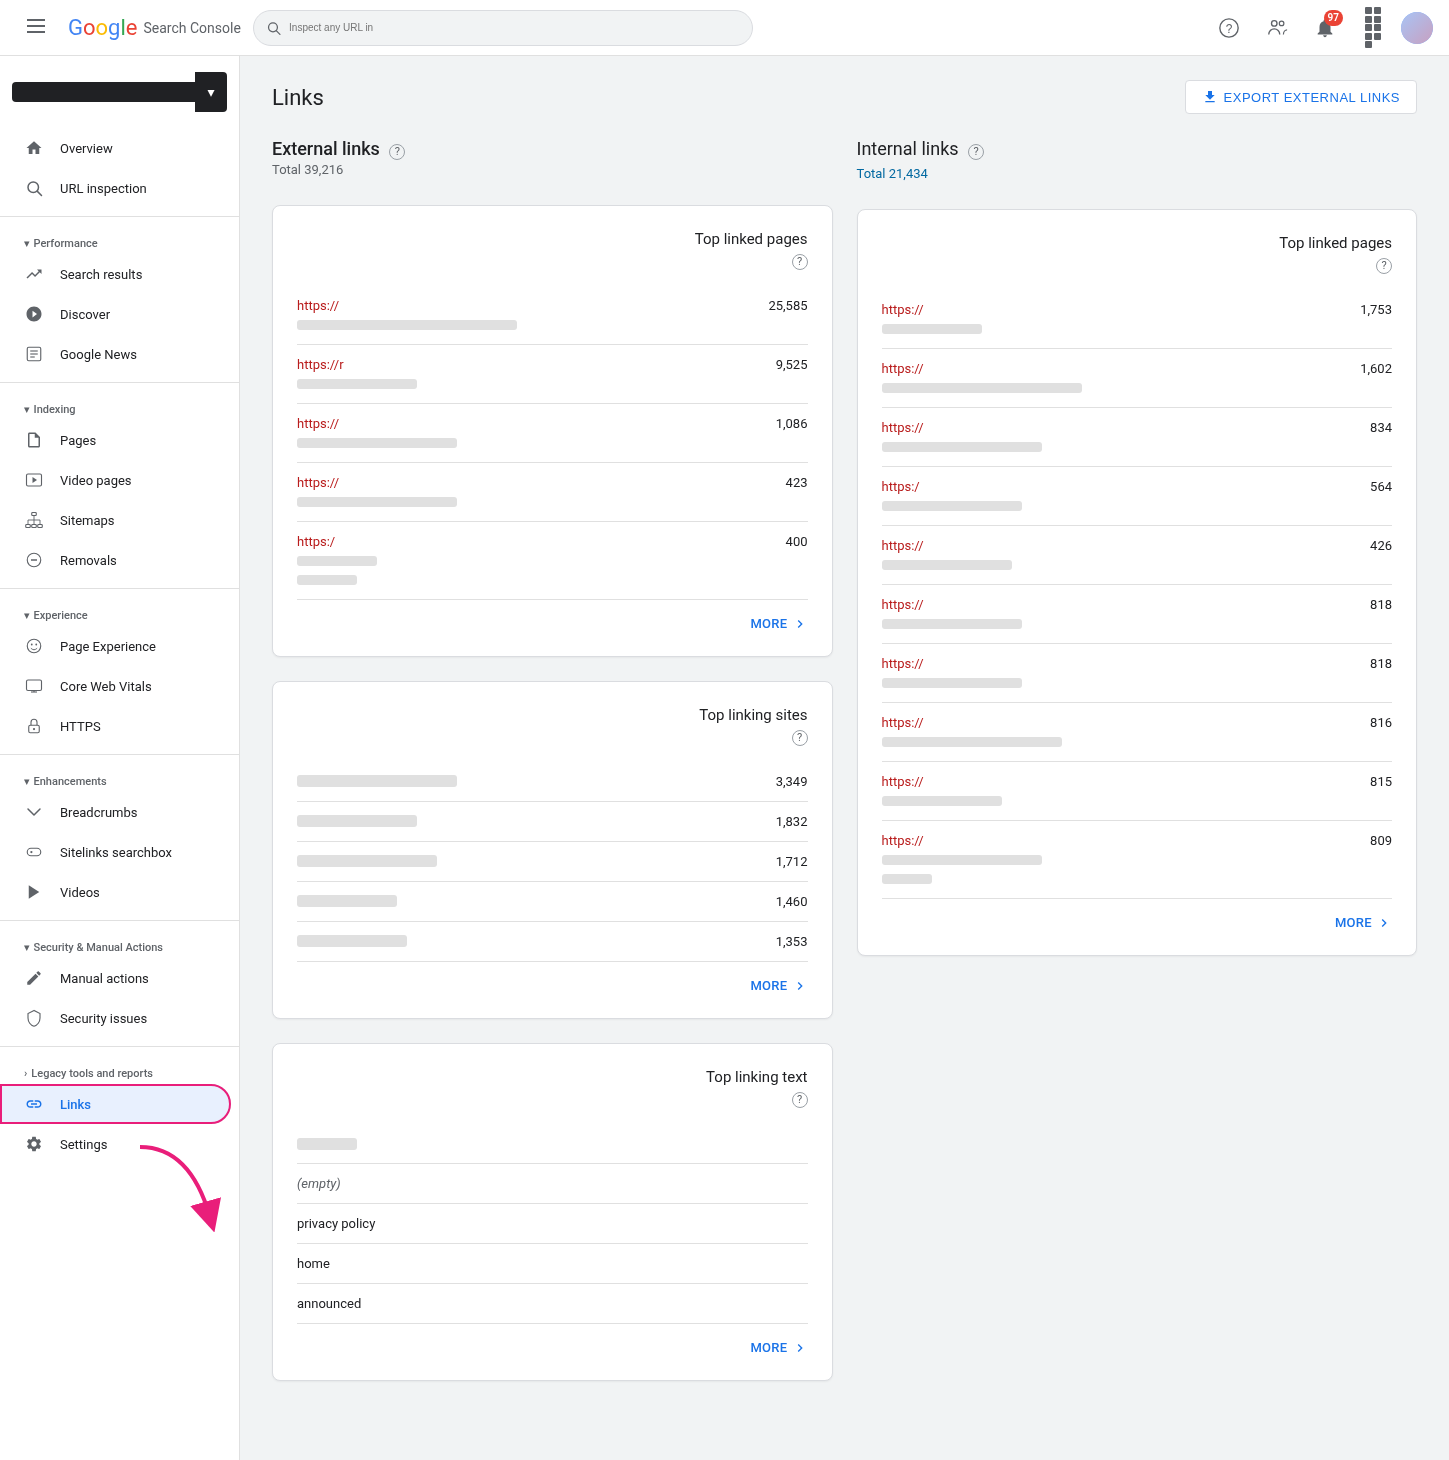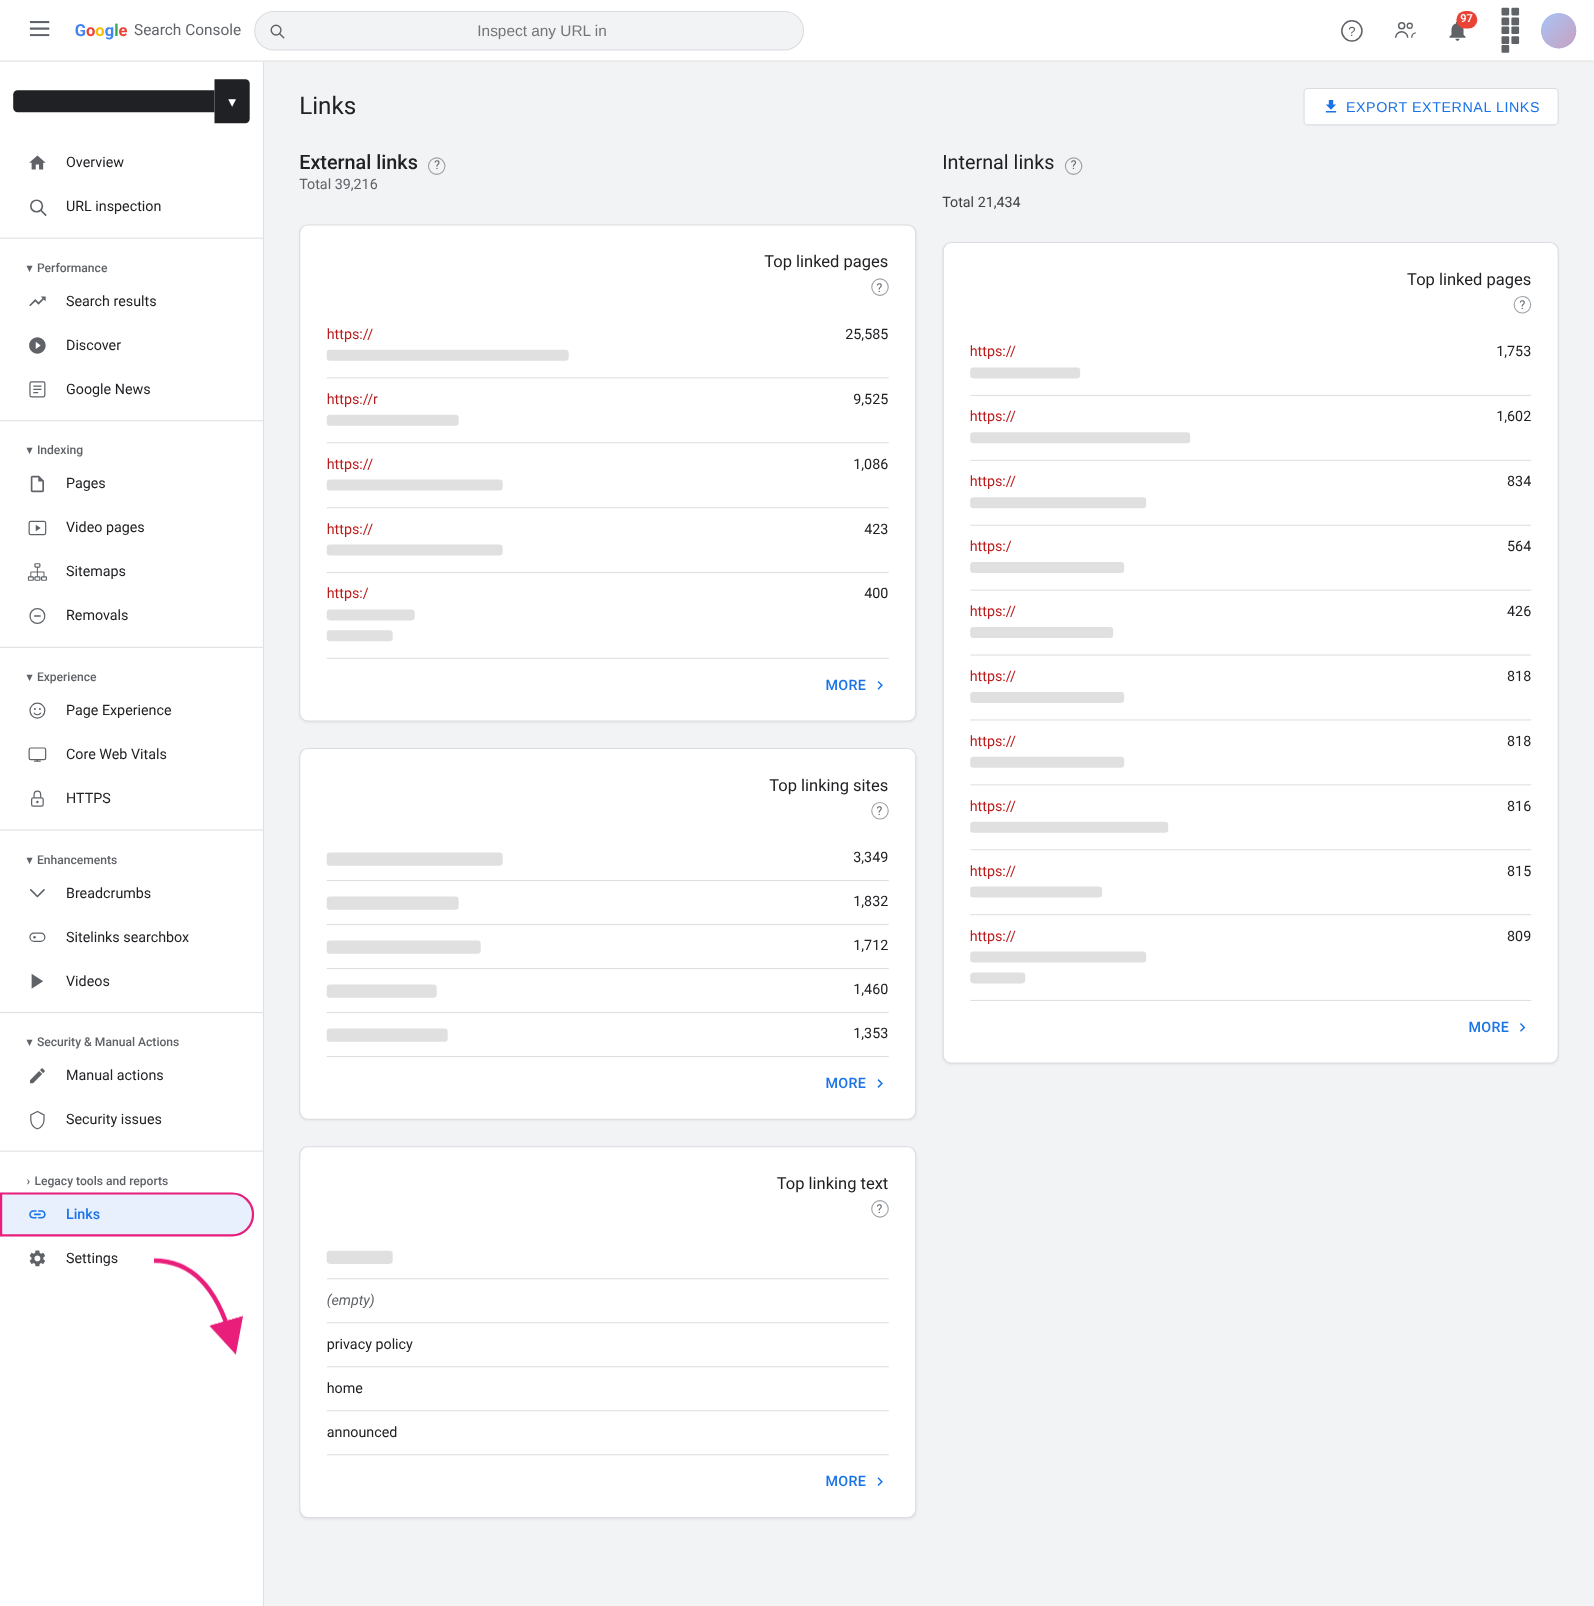--- a/index.html
+++ b/index.html
@@ -157,7 +157,7 @@
     </span>
   </button>
   <div class="logo-area">
-    <span style="font-size:15px;font-weight:700;">
+    <span style="font-size:22px;font-weight:400;">
       <span class="logo-g">G</span><span class="logo-o1">o</span><span class="logo-o2">o</span><span class="logo-g2">g</span><span class="logo-l">l</span><span class="logo-e">e</span>
     </span>
     <span class="logo-product">Search Console</span>

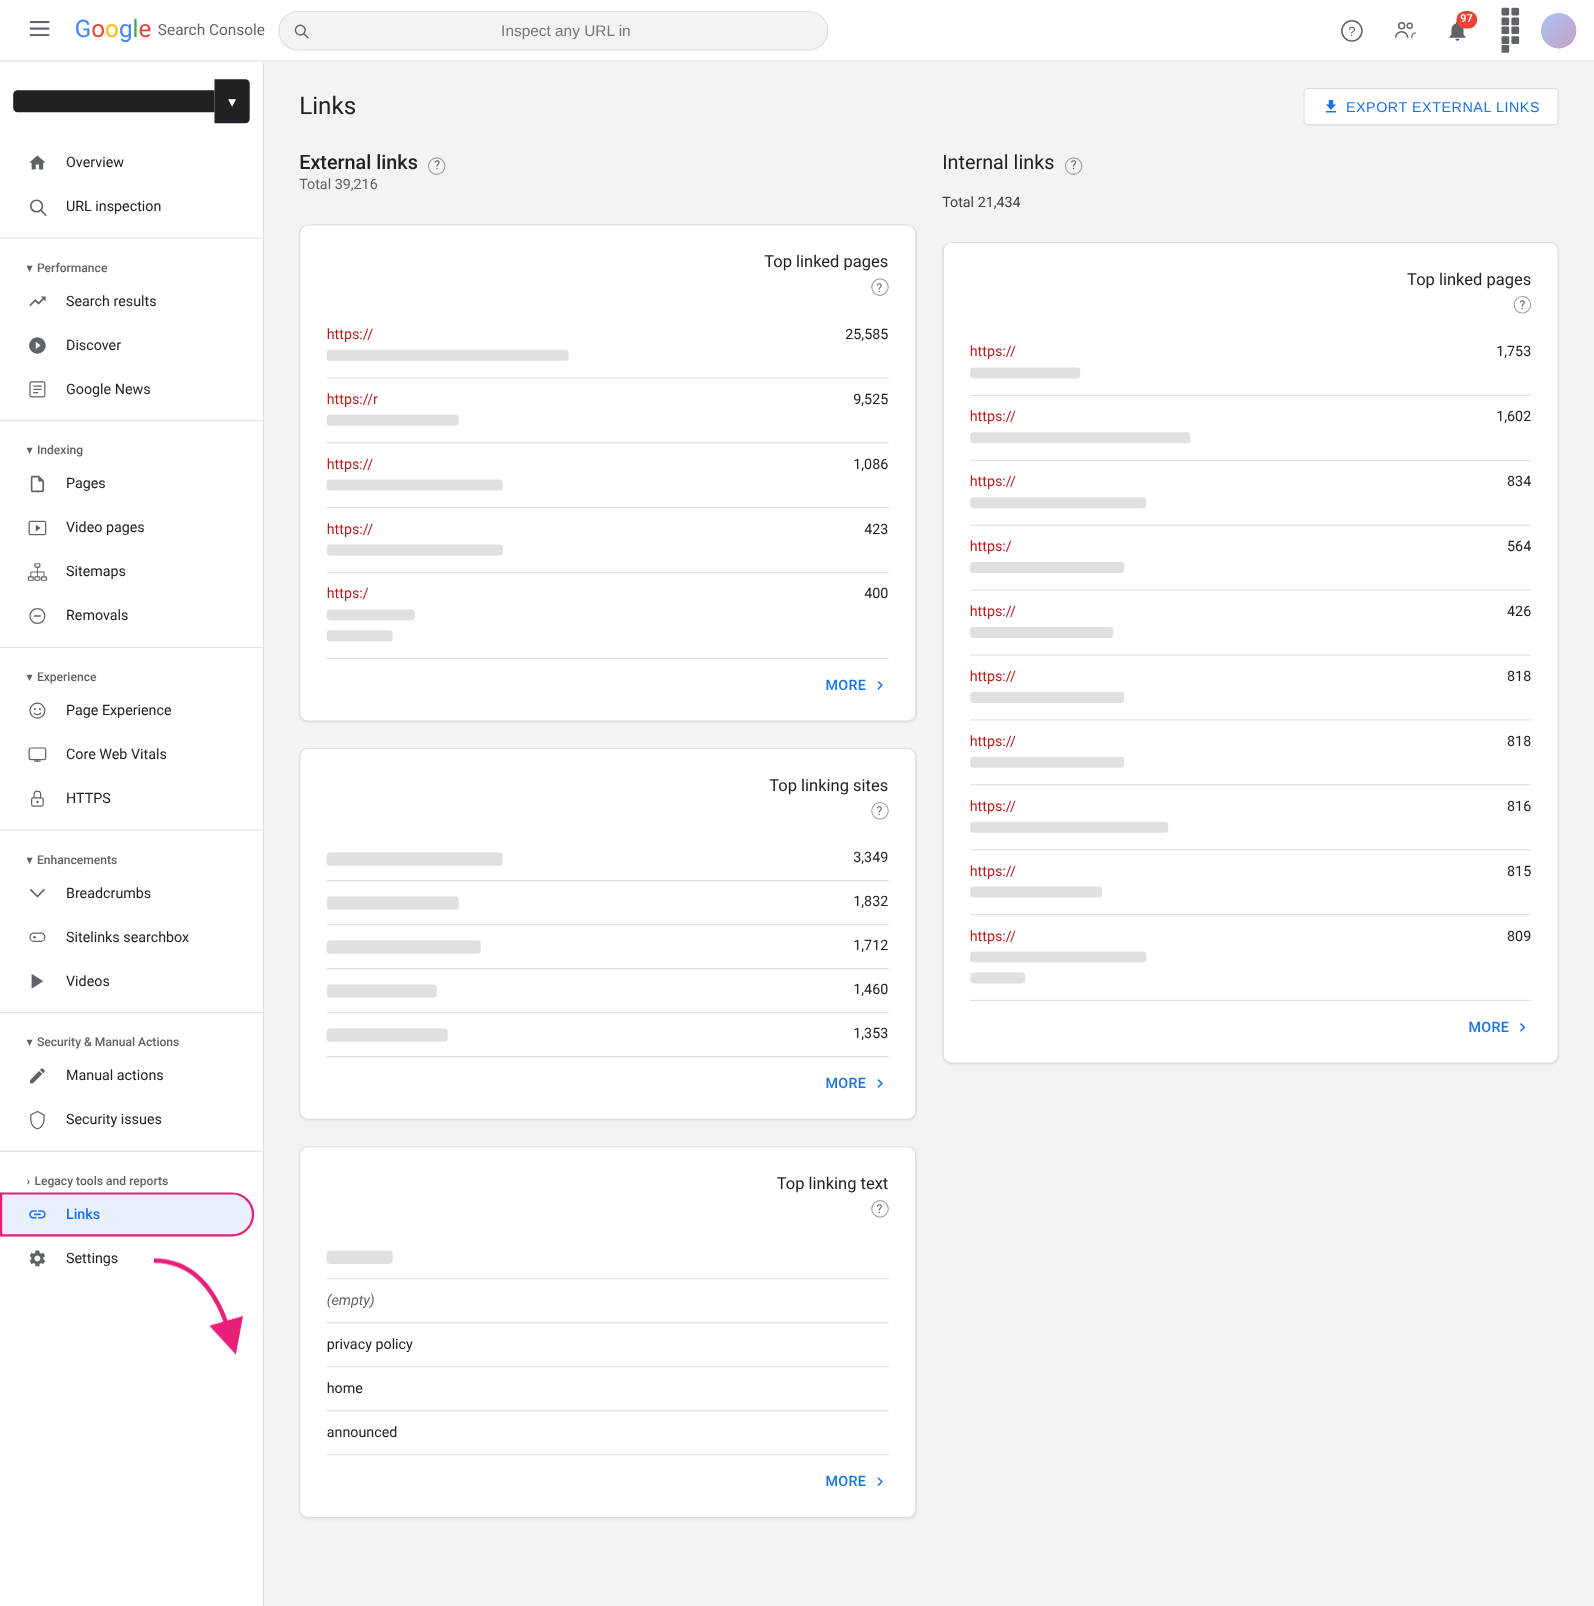--- a/index.html
+++ b/index.html
@@ -24,7 +24,7 @@
       border-radius: 24px; display: flex; align-items: center; padding: 0 12px; gap: 8px;
       background: #f1f3f4;
     }
-    .search-bar input { border: none; background: transparent; outline: none; font-size: 14px; color: #14532d; width: 100%; text-align: center; }
+    .search-bar input { border: none; background: transparent; outline: none; font-size: 10px; color: #14532d; width: 100%; }
     .header-actions { margin-left: auto; display: flex; align-items: center; gap: 8px; }
     .icon-btn {
       width: 40px; height: 40px; border-radius: 50%; display: flex; align-items: center;

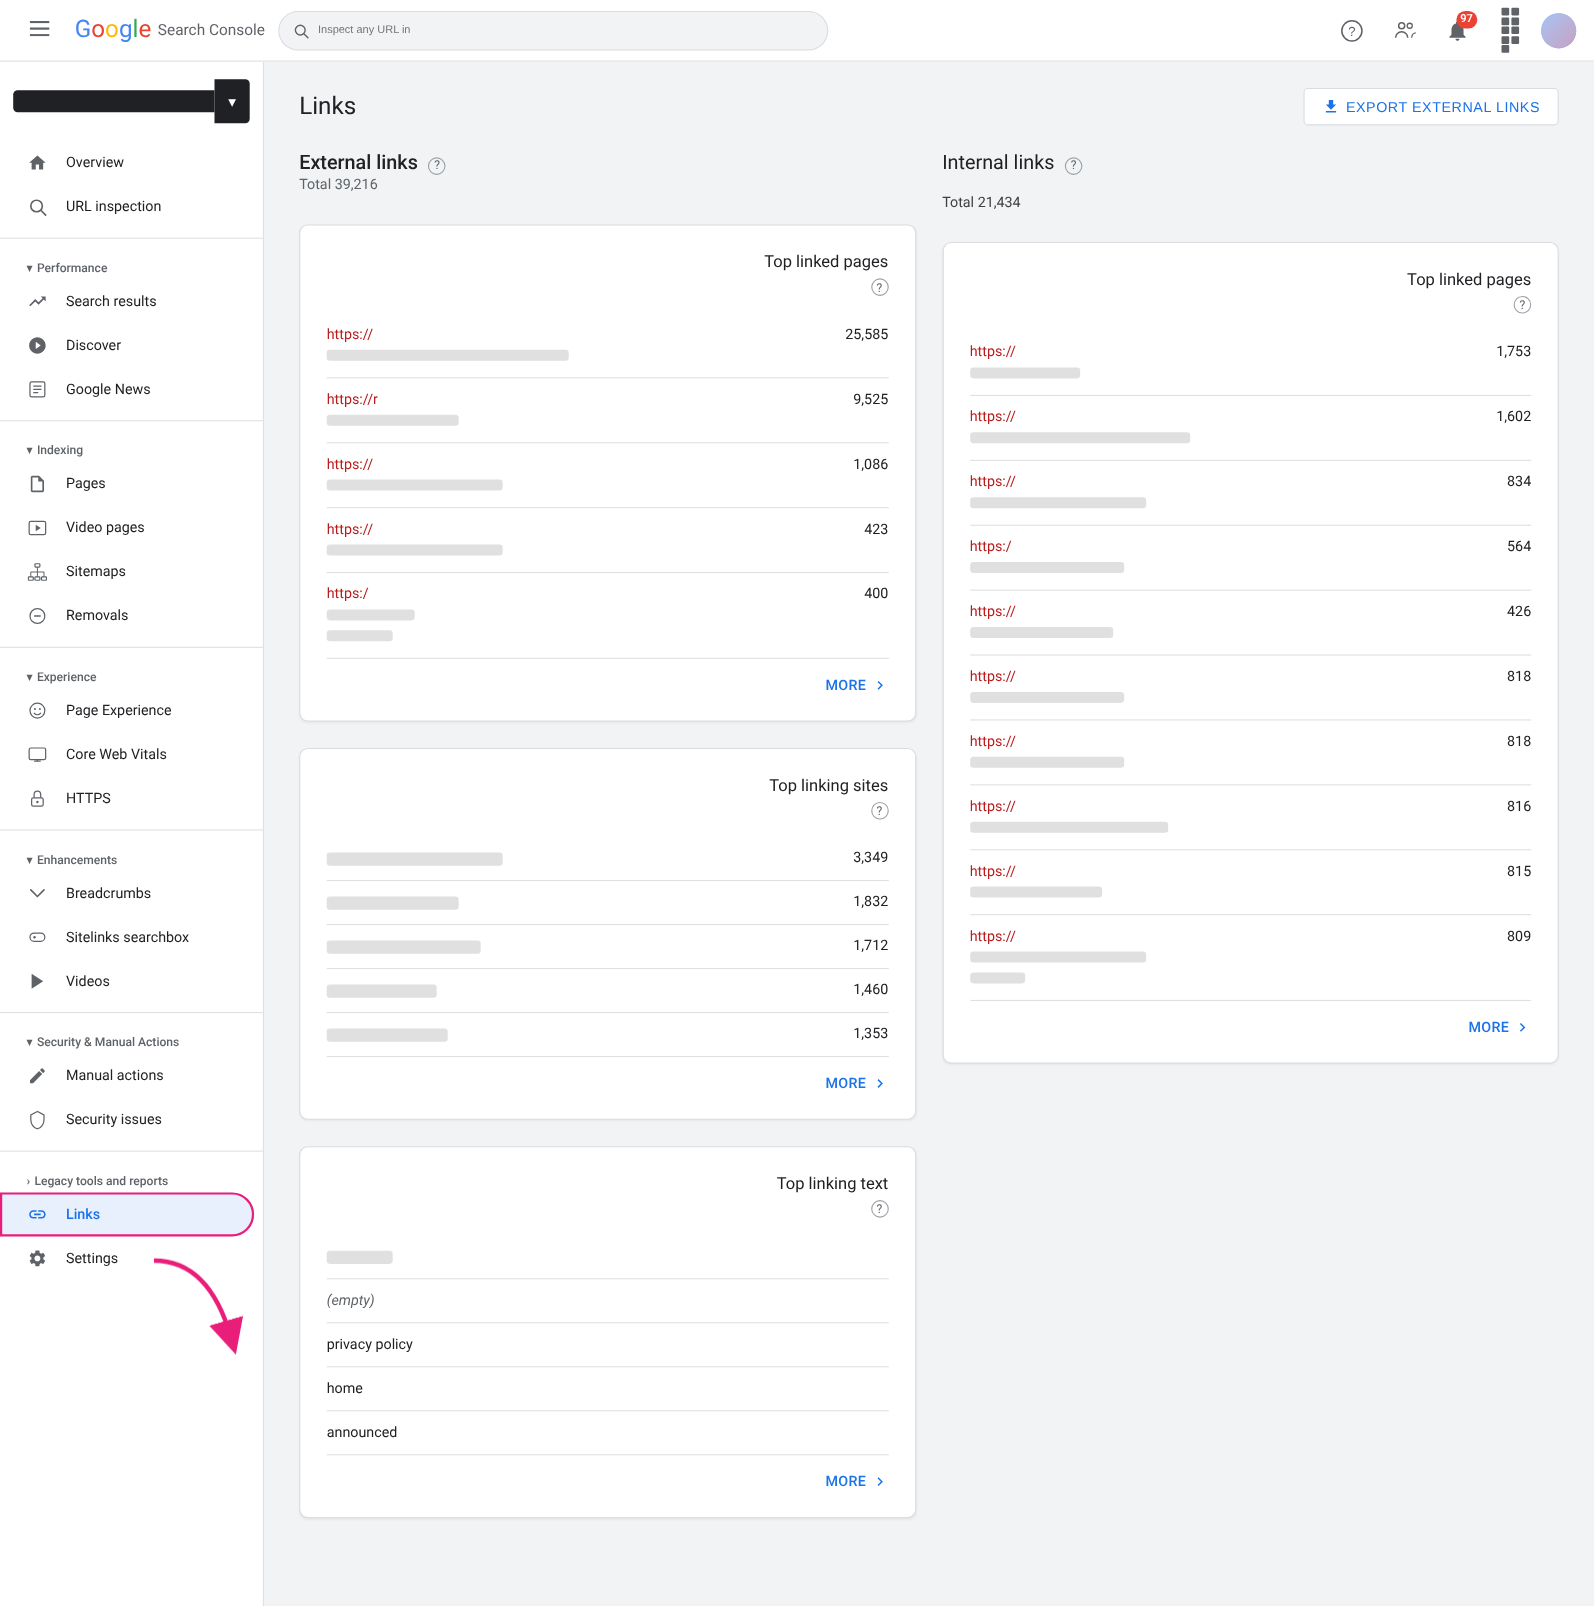--- a/index.html
+++ b/index.html
@@ -588,7 +588,7 @@
         <div style="margin-bottom:4px;">
           <span style="font-size:18px;font-weight:400;color:#202124;">Internal links</span>
           <span class="help-icon" style="margin-left:6px;">?</span>
-          <div style="font-size:13px;color:#404040;margin-top:18px;">Total 21,434</div>
+          <div style="font-size:13px;color:#0369a1;margin-top:6px;">Total 21,434</div>
         </div>
 
         <div class="card">

